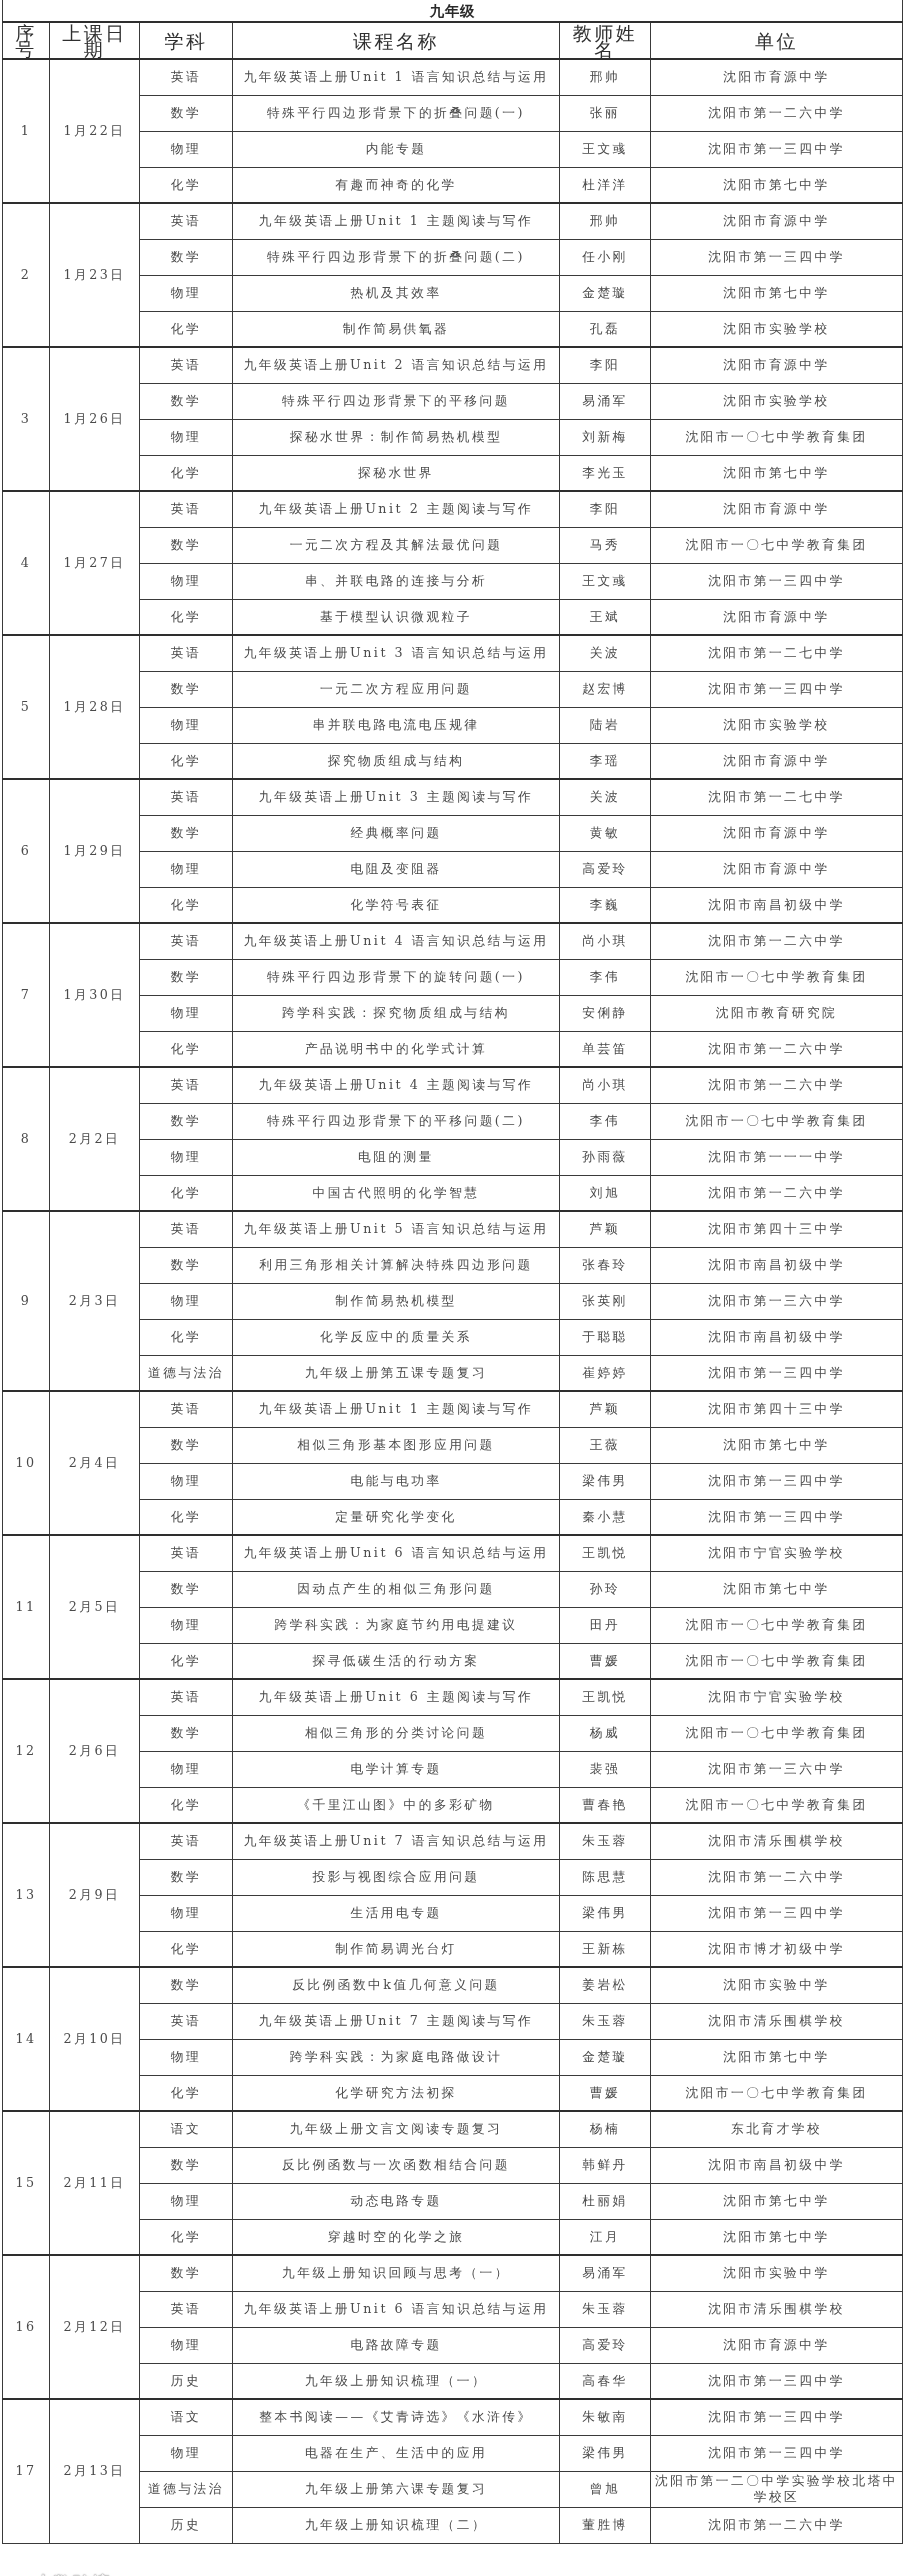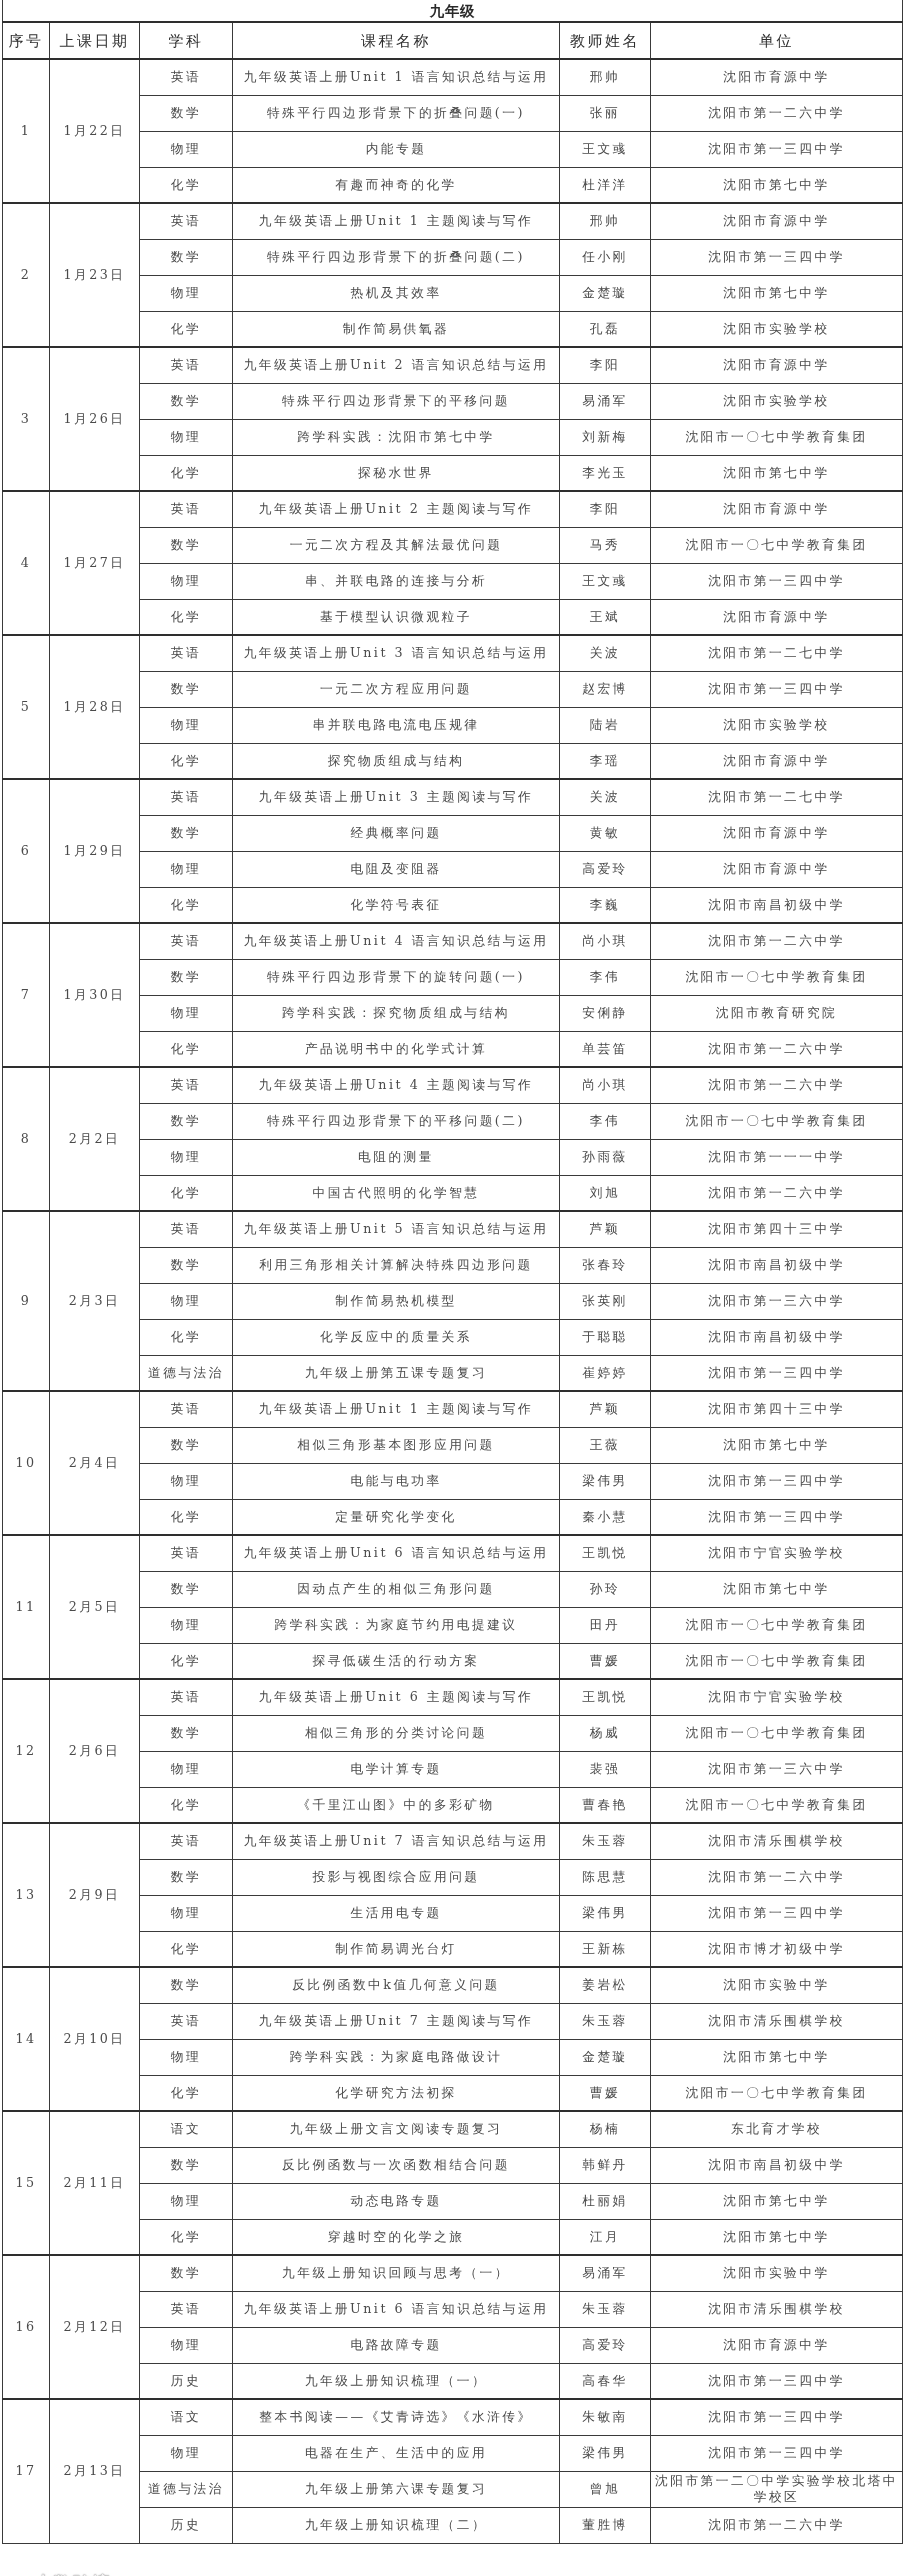--- a/index.html
+++ b/index.html
@@ -48,7 +48,7 @@
     }
     tr.header-row th {
       height: 35px;
-      font-size: 15px;
+      font-size: 19px;
       font-weight: normal;
       color: #2f2f2f;
       border-bottom: 2.5px solid #2e2e2e;

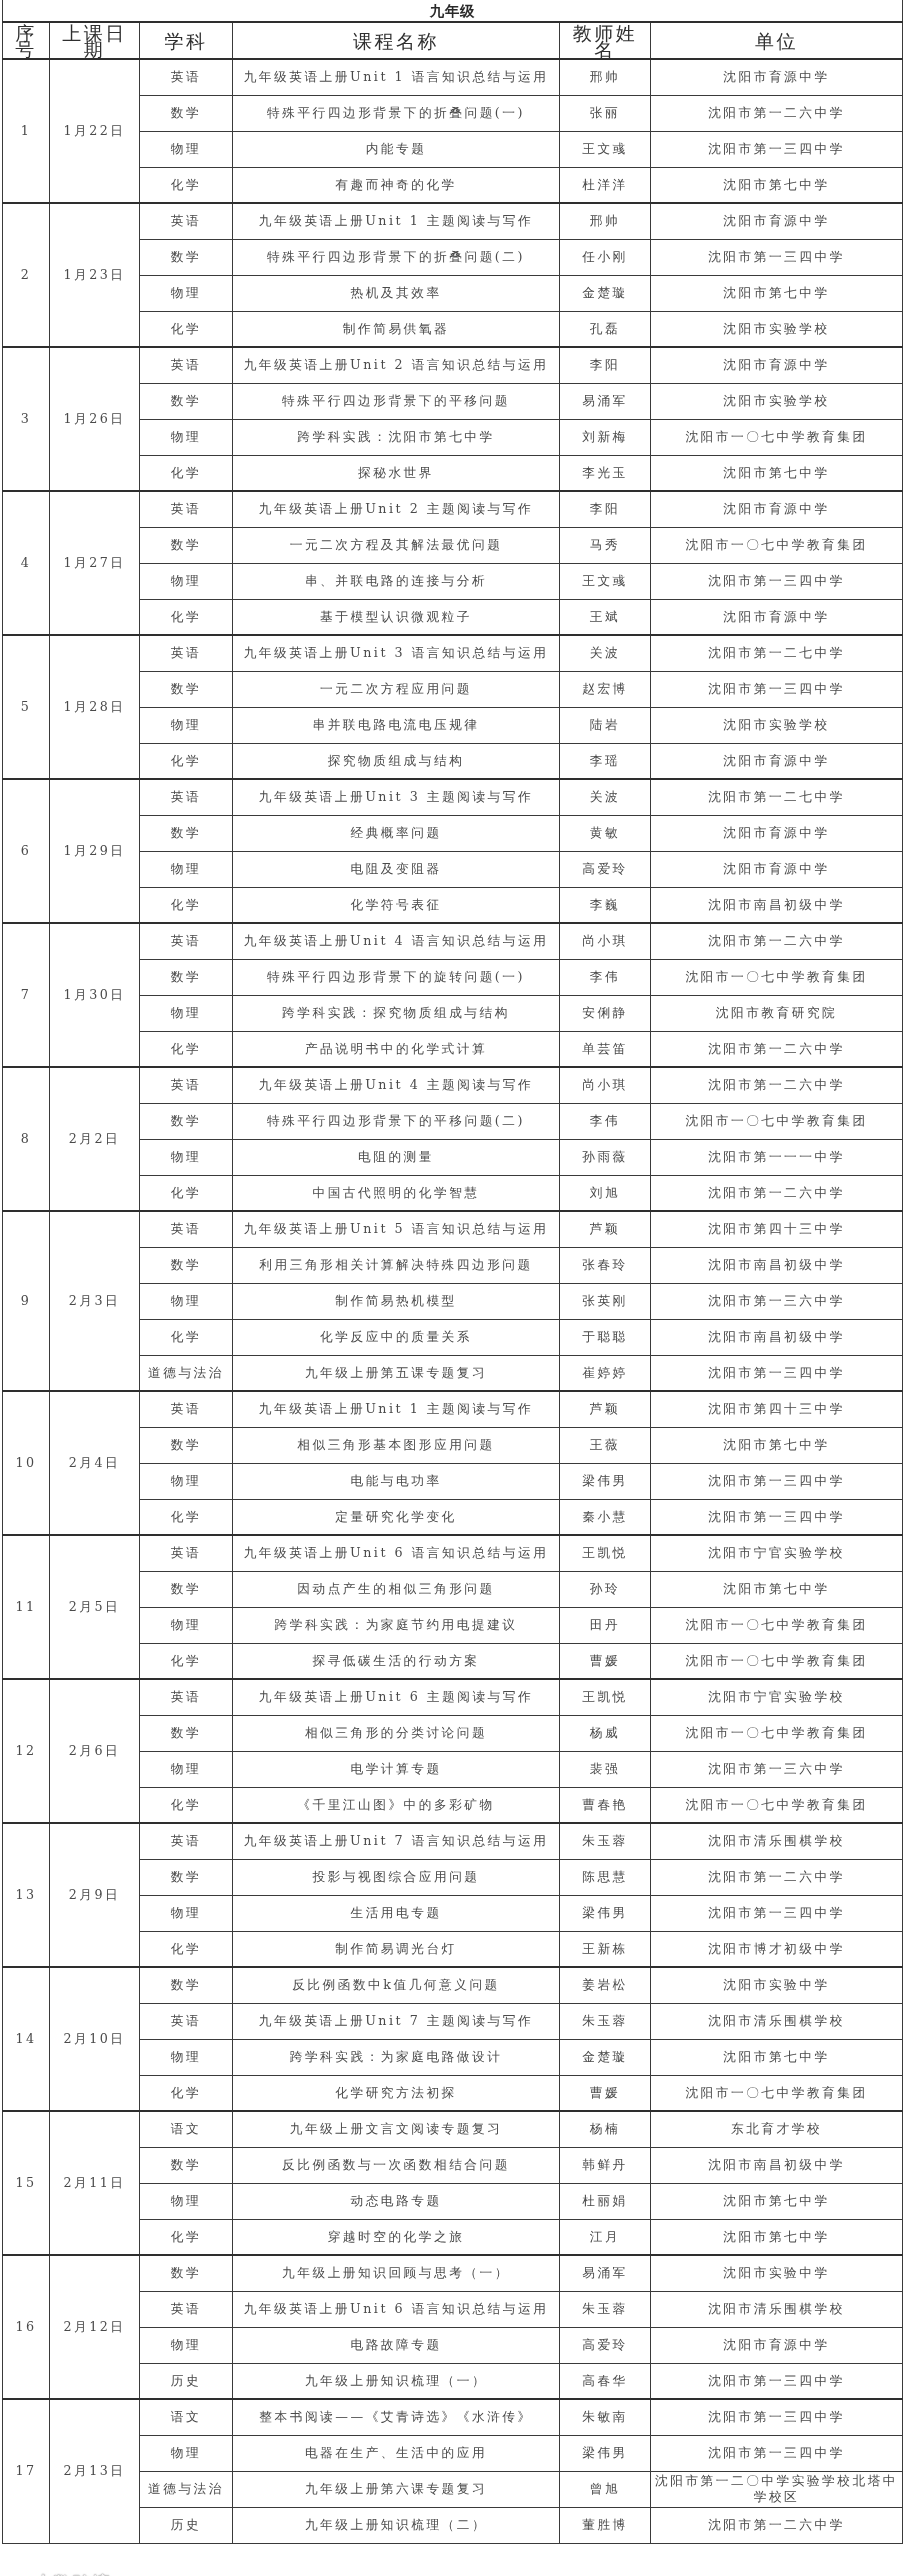--- a/index.html
+++ b/index.html
@@ -186,7 +186,7 @@
         </tr>
         <tr>
           <td class="cell-subject">物理</td>
-          <td class="cell-course">跨学科实践：沈阳市第七中学</td>
+          <td class="cell-course">探秘水世界：制作简易热机模型</td>
           <td class="cell-teacher">刘新梅</td>
           <td class="cell-school">沈阳市一〇七中学教育集团</td>
         </tr>

